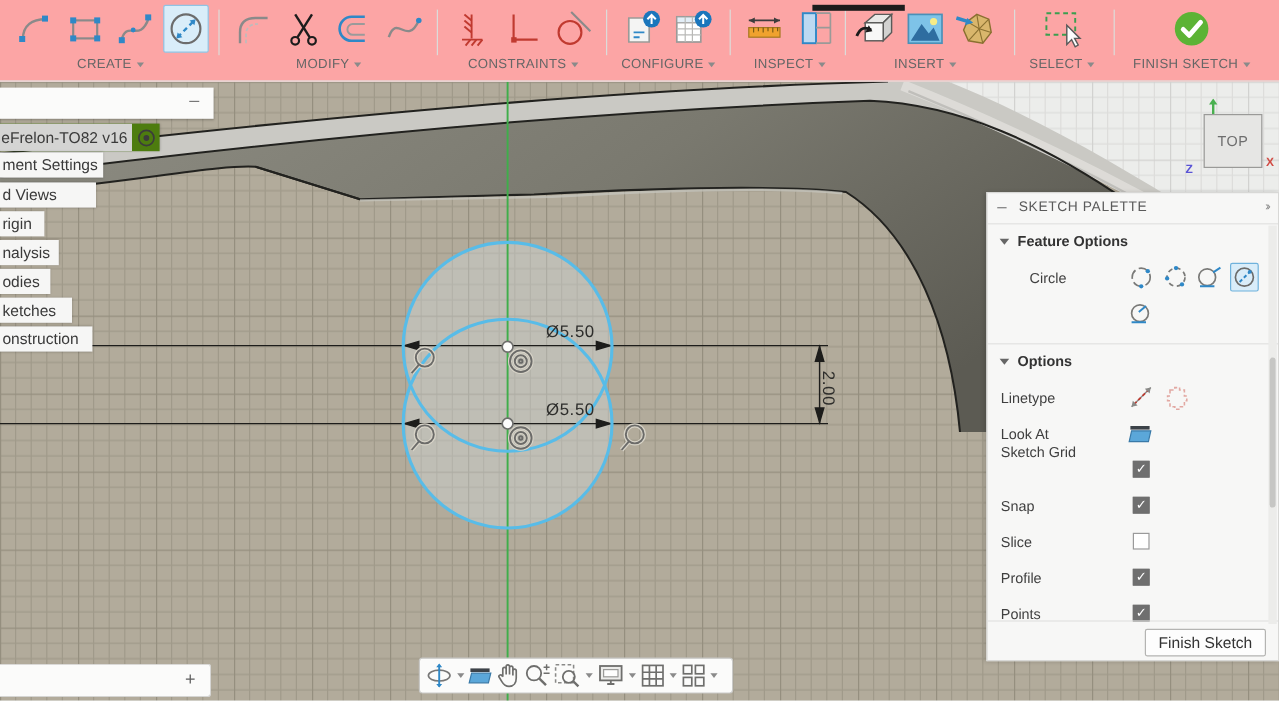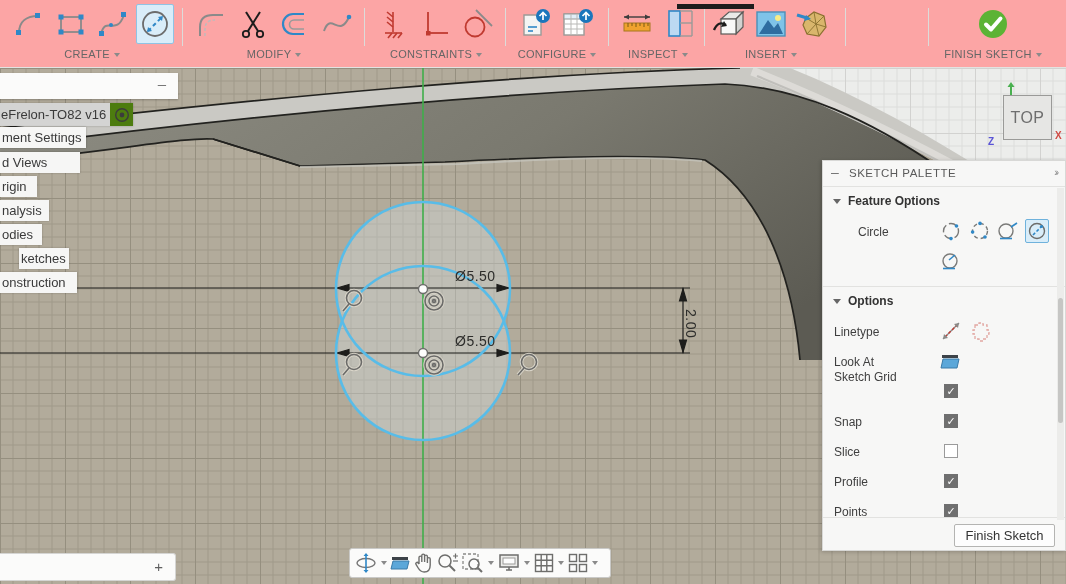--- a/index.html
+++ b/index.html
@@ -274,6 +274,17 @@
   </div>
   <div class="tdivider" style="left:845px;"></div>
 
+  <div class="tgroup" style="left:852px; width:66px;">
+    <div class="ticons">
+      <div class="ticon">
+        <svg width="36" height="34" viewBox="0 0 36 34">
+            <rect x="5" y="4" width="24" height="18" fill="none" stroke="#3a9e4f" stroke-width="1.6" stroke-dasharray="4 3"></rect>
+            <polygon points="22,14 22,30 26,26 29,32 31.5,30.5 28.5,25 33,25" fill="#fdfdfd" stroke="#5a5a5a" stroke-width="1.2"></polygon>
+          </svg>
+      </div>
+    </div>
+    <div class="tlabel"><span>SELECT</span><span class="caret"></span></div>
+  </div>
   <div class="tdivider" style="left:928px;"></div>
 
   <div class="tgroup" style="left:934px; width:118px;">

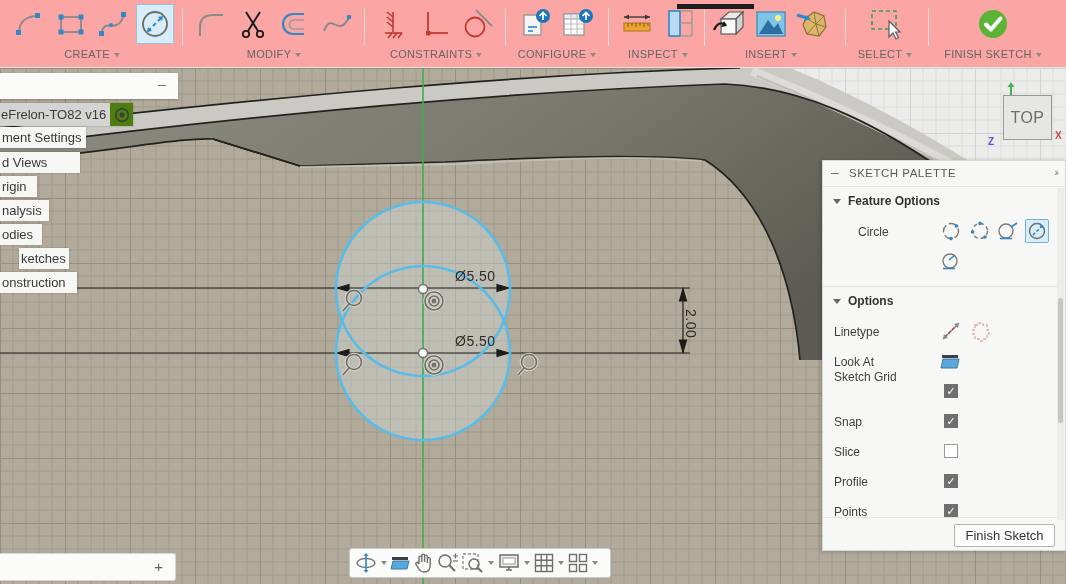--- a/index.html
+++ b/index.html
@@ -31,7 +31,7 @@
 
   
   #viewcube { position:absolute; left:1003px; top:27px; width:49px; height:45px; background:#e6e6e4; border:1px solid #9a9a98; z-index:15; display:flex; align-items:center; justify-content:center; }
-  #viewcube .face { color:#6e6e6e; font-size:16px; letter-spacing:.5px; }
+  #viewcube .face { color:#6e6e6e; font-size:12px; letter-spacing:.5px; }
   .vc-axis { position:absolute; font-size:10px; font-weight:bold; z-index:15; }
 
   

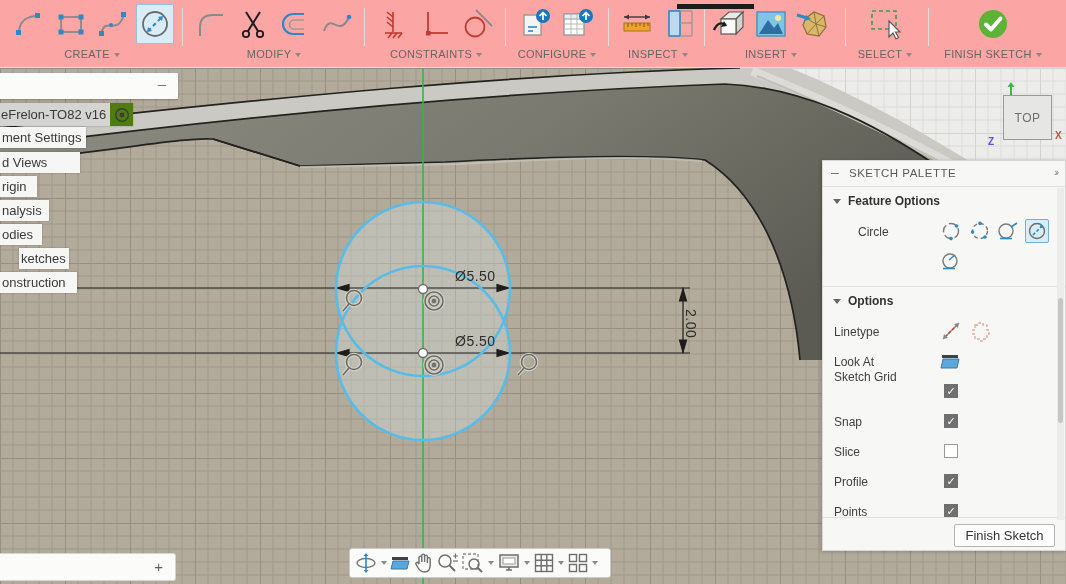--- a/index.html
+++ b/index.html
@@ -436,7 +436,7 @@
   <div class="bitem" style="top:108px; width:37px; padding-left:2px;"><span>rigin</span></div>
   <div class="bitem" style="top:132px; width:49px; padding-left:2px;"><span>nalysis</span></div>
   <div class="bitem" style="top:156px; width:42px; padding-left:2px;"><span>odies</span></div>
-  <div class="bitem" style="top:180px; width:50px; padding-left:2px;margin-left:19px;"><span>ketches</span></div>
+  <div class="bitem" style="top:180px; width:60px; padding-left:2px;"><span>ketches</span></div>
   <div class="bitem" style="top:204px; width:77px; padding-left:2px;"><span>onstruction</span></div>
 
   <div id="viewcube">

